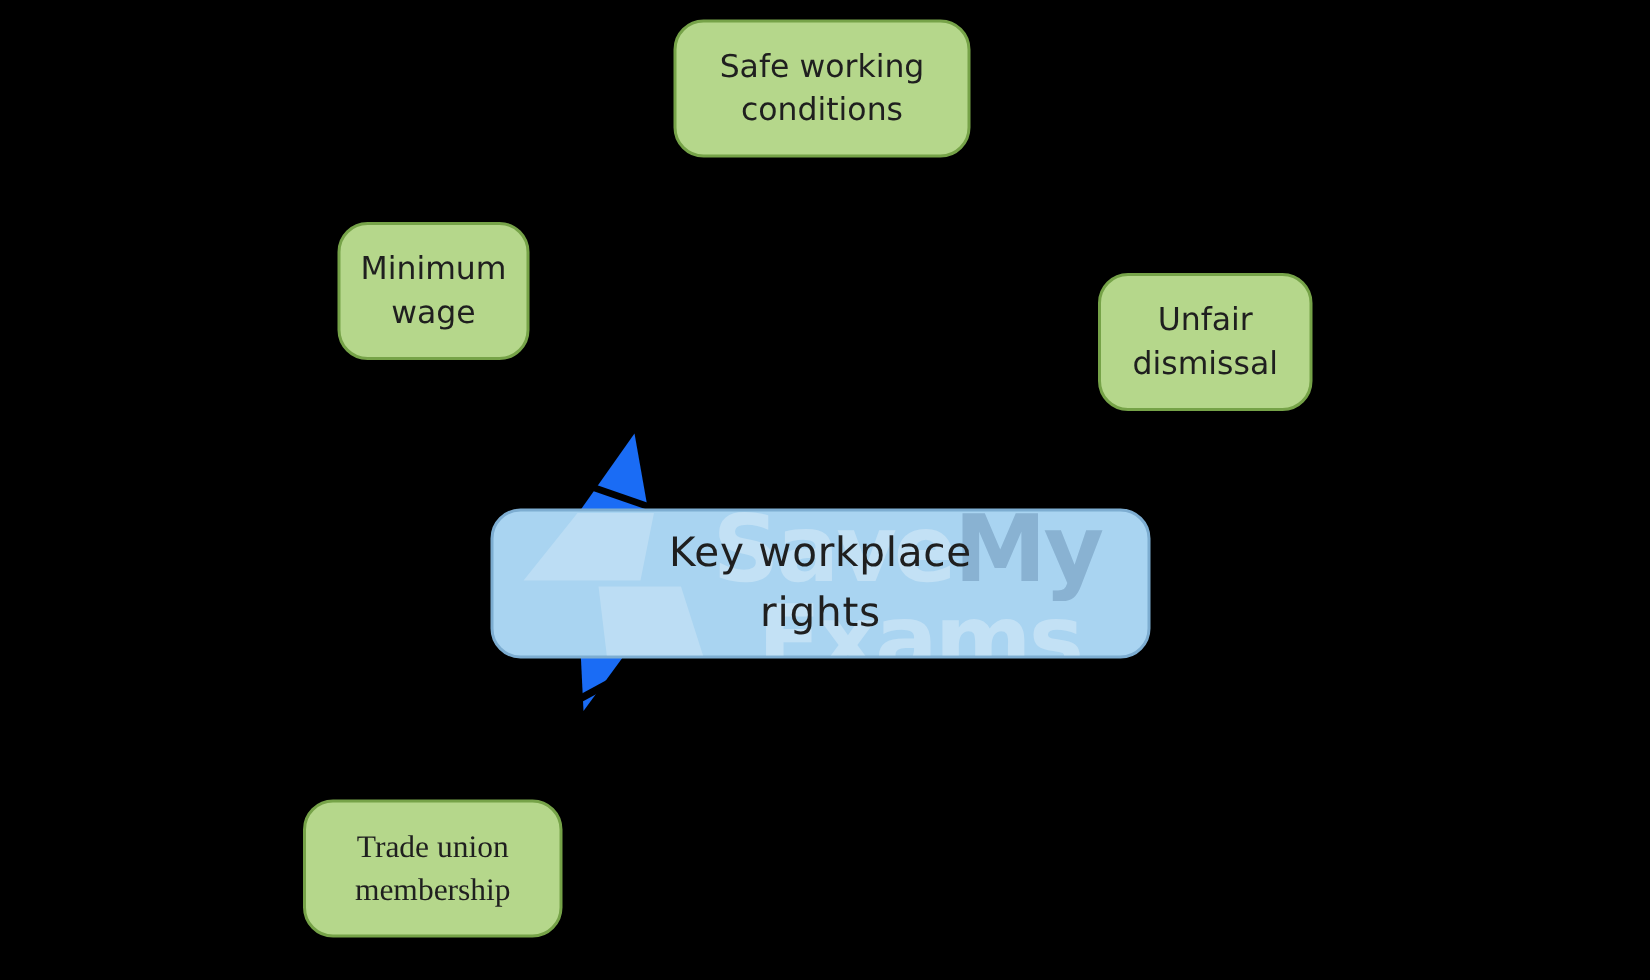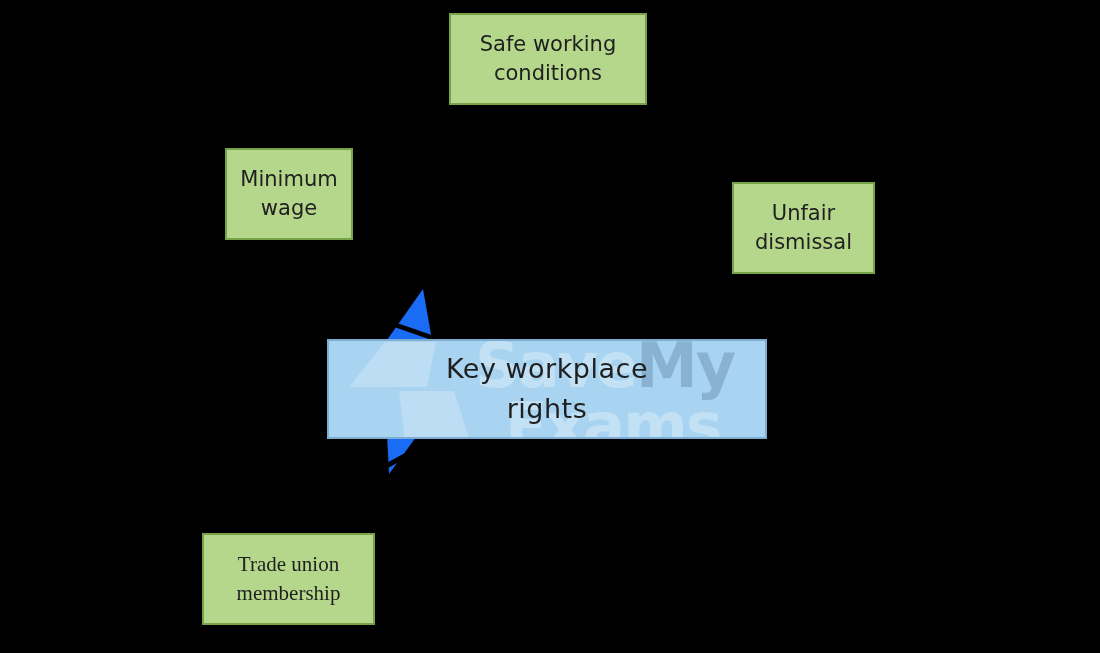--- a/index.html
+++ b/index.html
@@ -50,7 +50,7 @@
     width:70px;height:200px;
     z-index:1;
   }
-  .node{z-index:2;}
+  .node{z-index:2;border-radius:20px;}
   .watermark{
     position:absolute;
     inset:0;

